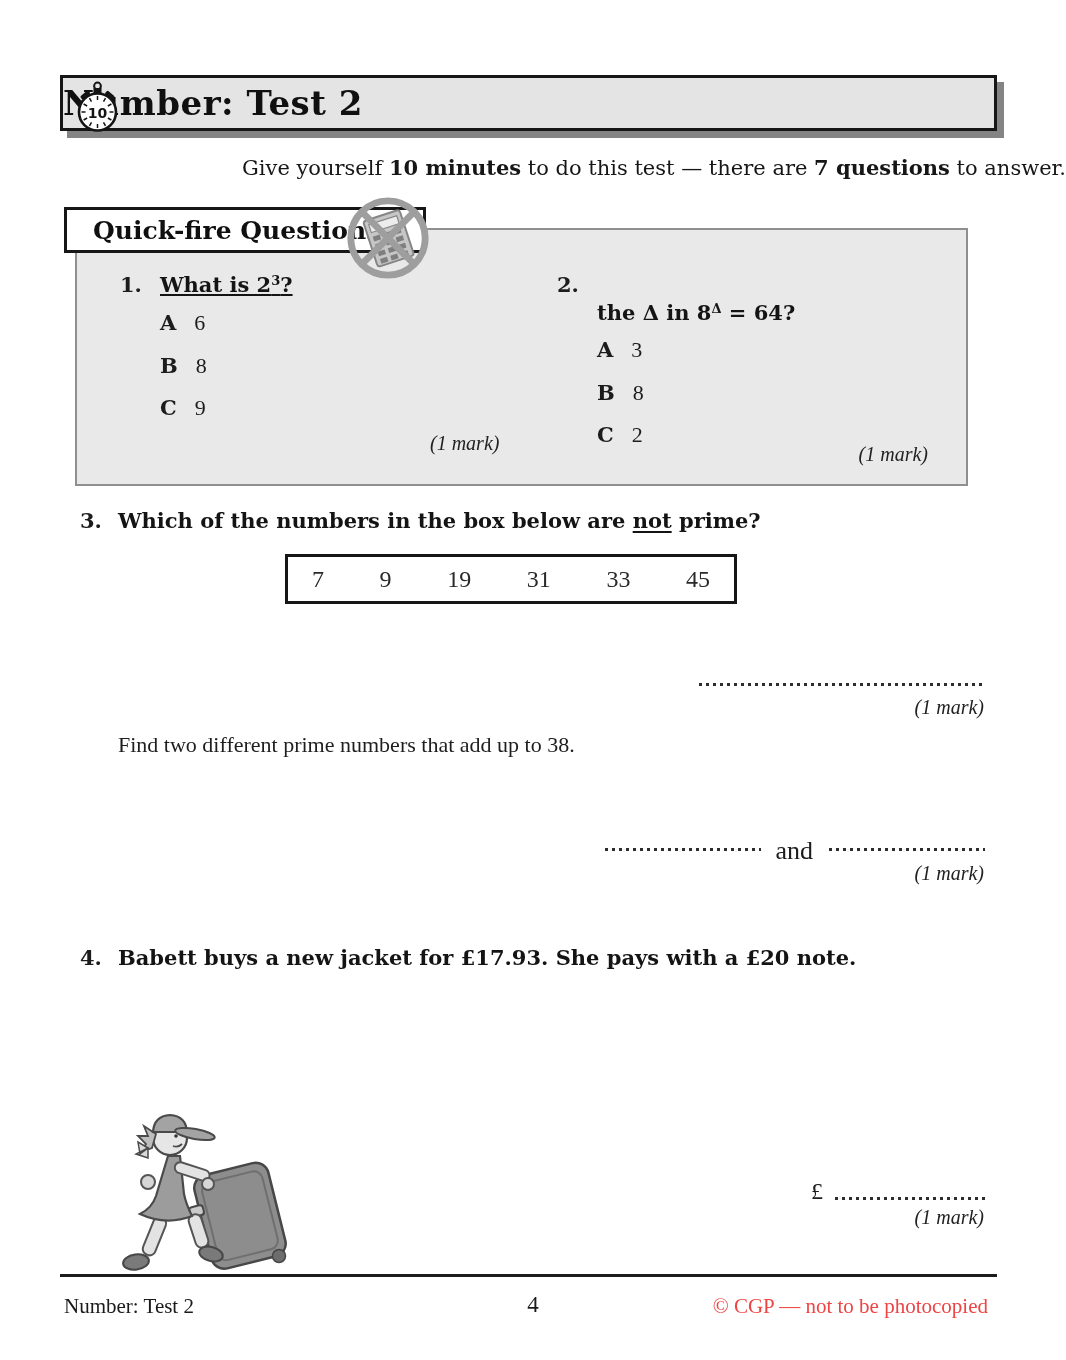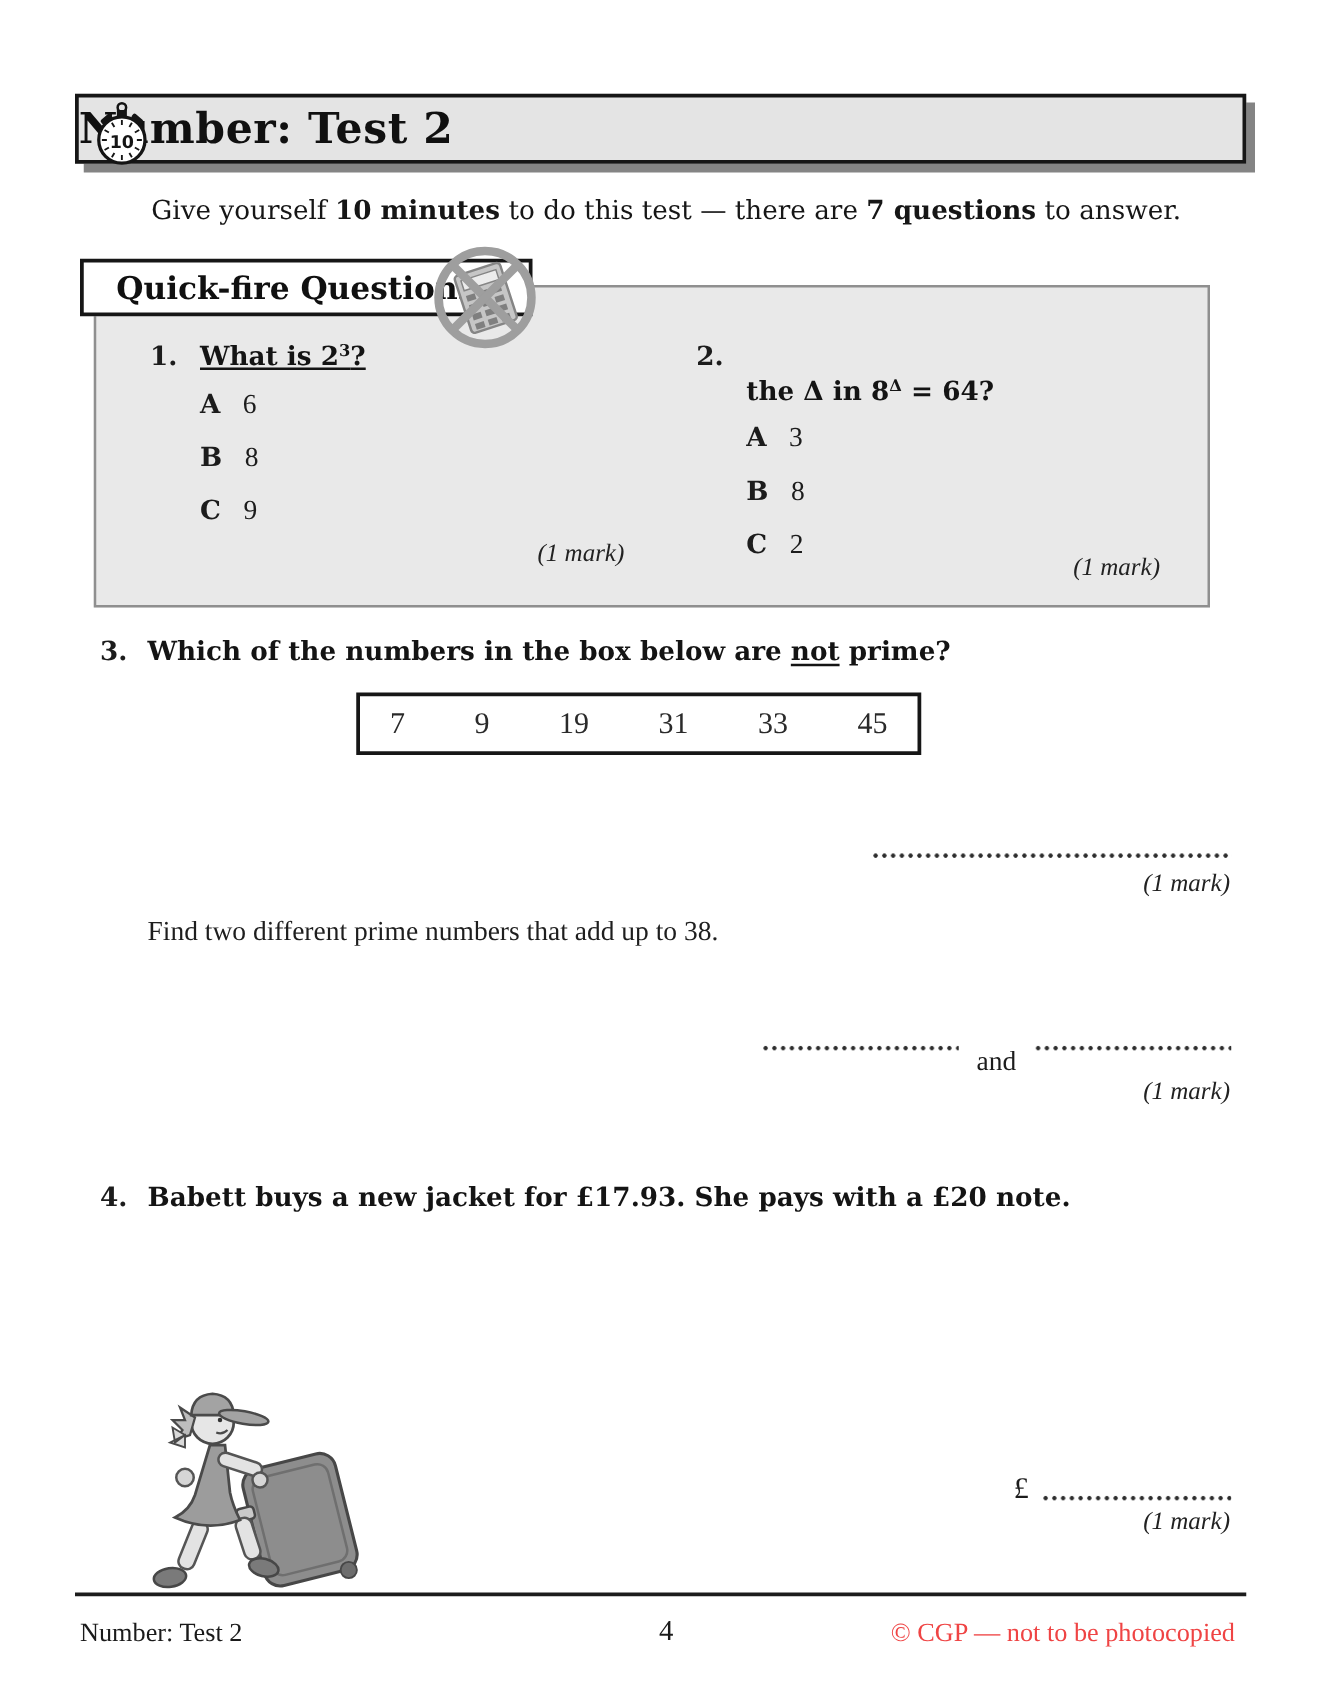--- a/index.html
+++ b/index.html
@@ -24,7 +24,7 @@
 
   
   .intro {
-    position:absolute; left:0; top:155px; width:1066px; text-align:center;
+    position:absolute; left:0; top:155px; width:1066px; text-align:right;
     font-family:"DejaVu Serif", serif; font-size:21px; color:#161616;
   }
   .intro b { font-weight:700; }

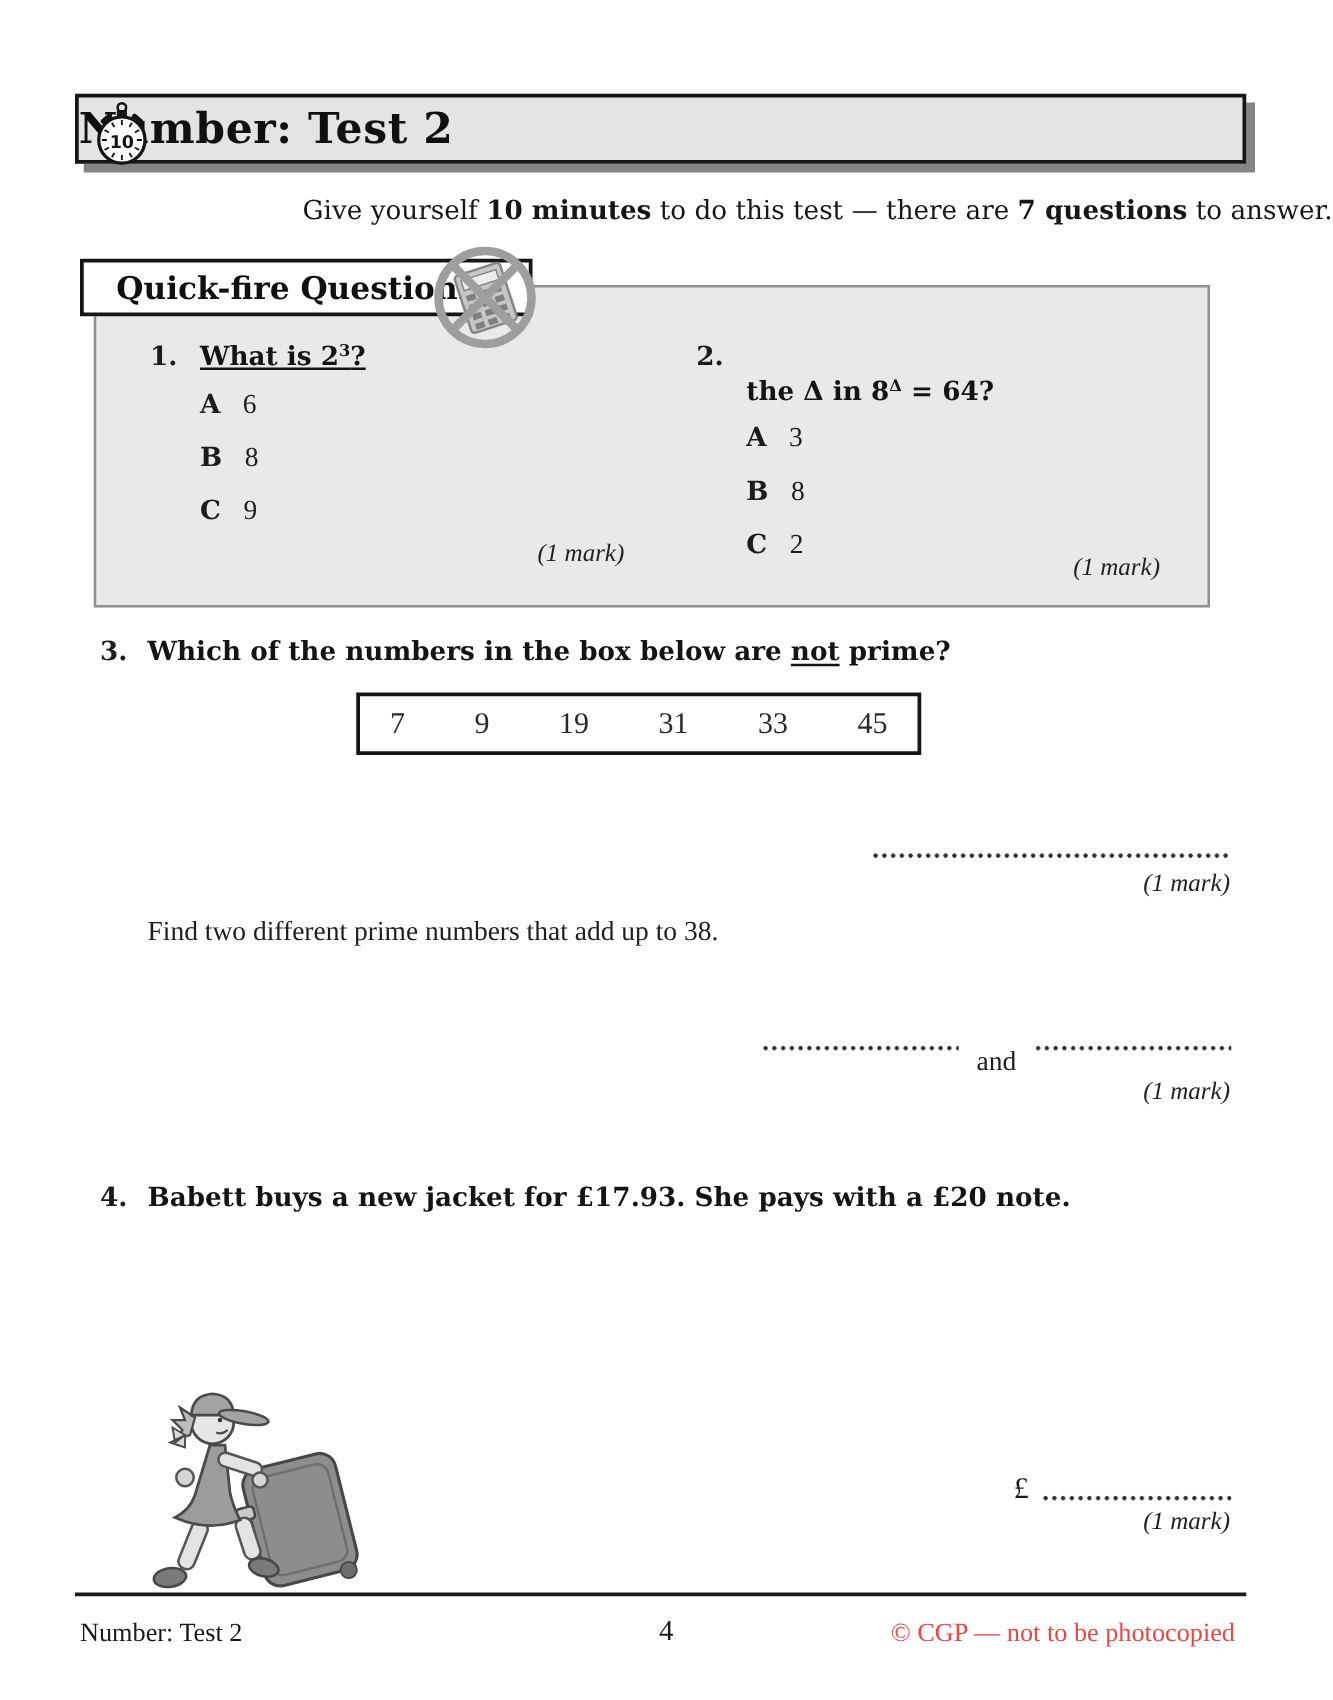--- a/index.html
+++ b/index.html
@@ -66,7 +66,7 @@
     background-size:7px 5px; background-position:0 60%; background-repeat:repeat-x;
   }
   .ansline { position:absolute; }
-  .and-line { position:absolute; display:flex; align-items:flex-start; gap:14px; font-size:22px; }
+  .and-line { position:absolute; display:flex; align-items:center; gap:14px; font-size:26px; }
   .and-line .dots { width:158px; margin-bottom:4px; }
 
   .body-text { position:absolute; font-size:22px; color:#1e1e1e; }

